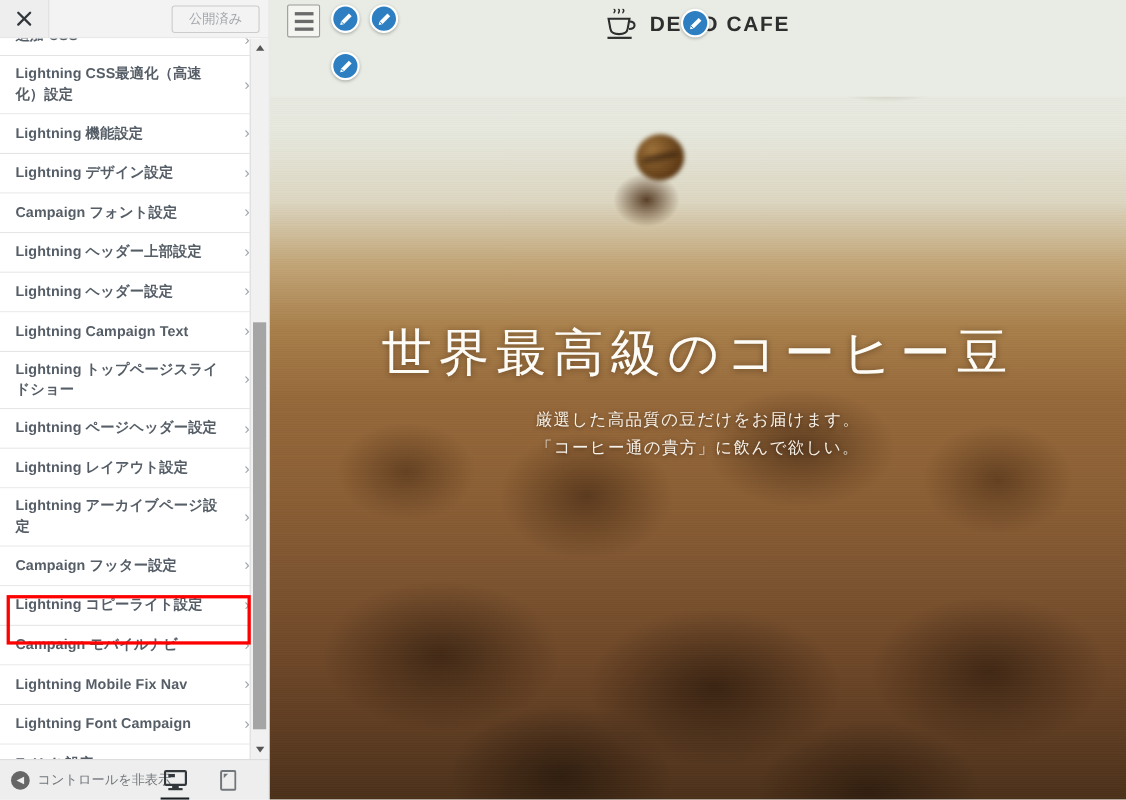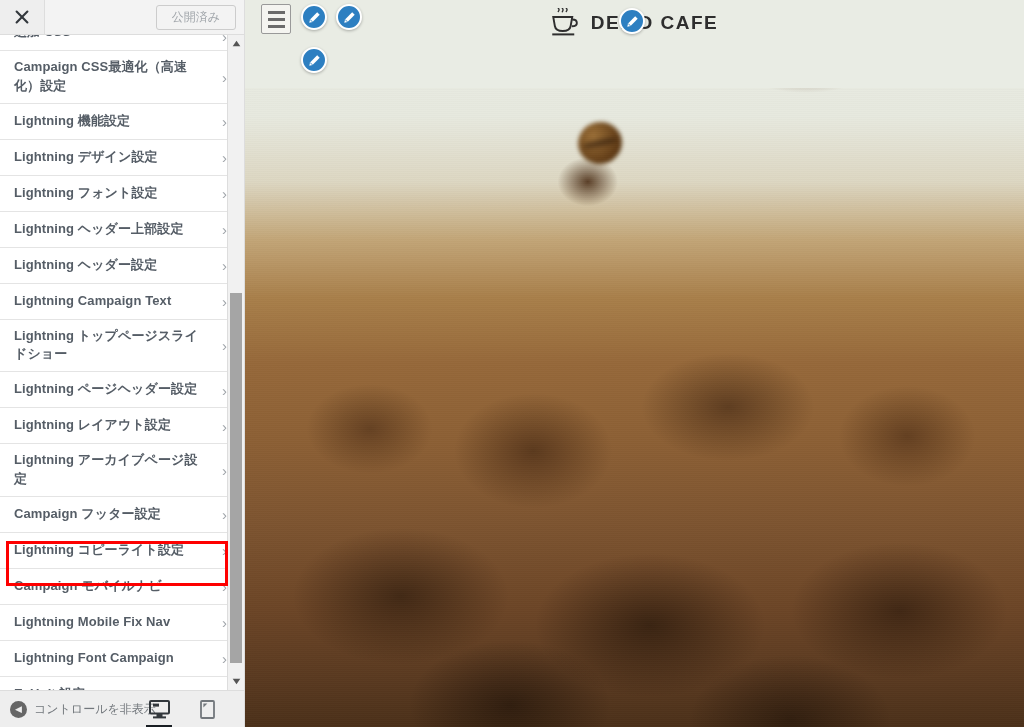--- a/index.html
+++ b/index.html
@@ -328,7 +328,7 @@
             <span class="cz-chevron">›</span>
           </div>
           <div class="cz-item">
-            <span class="cz-item-label">Campaign CSS最適化（高速化）設定</span>
+            <span class="cz-item-label">Lightning CSS最適化（高速化）設定</span>
             <span class="cz-chevron">›</span>
           </div>
           <div class="cz-item">

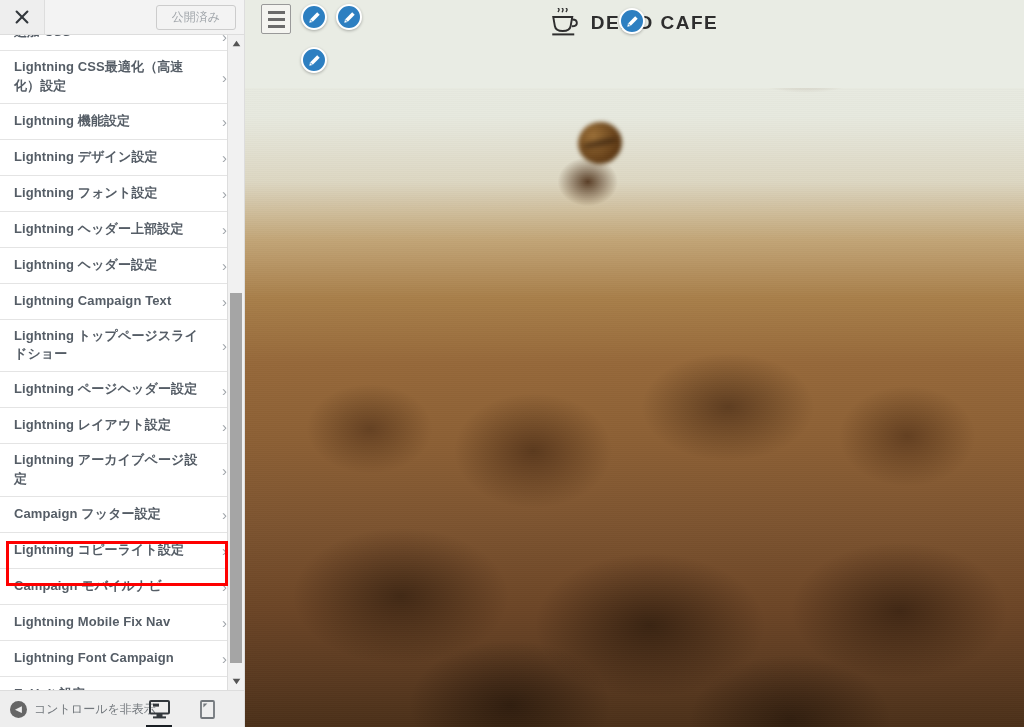--- a/index.html
+++ b/index.html
@@ -340,7 +340,7 @@
             <span class="cz-chevron">›</span>
           </div>
           <div class="cz-item">
-            <span class="cz-item-label">Lightning フォント設定</span>
+            <span class="cz-item-label">Campaign フォント設定</span>
             <span class="cz-chevron">›</span>
           </div>
           <div class="cz-item">

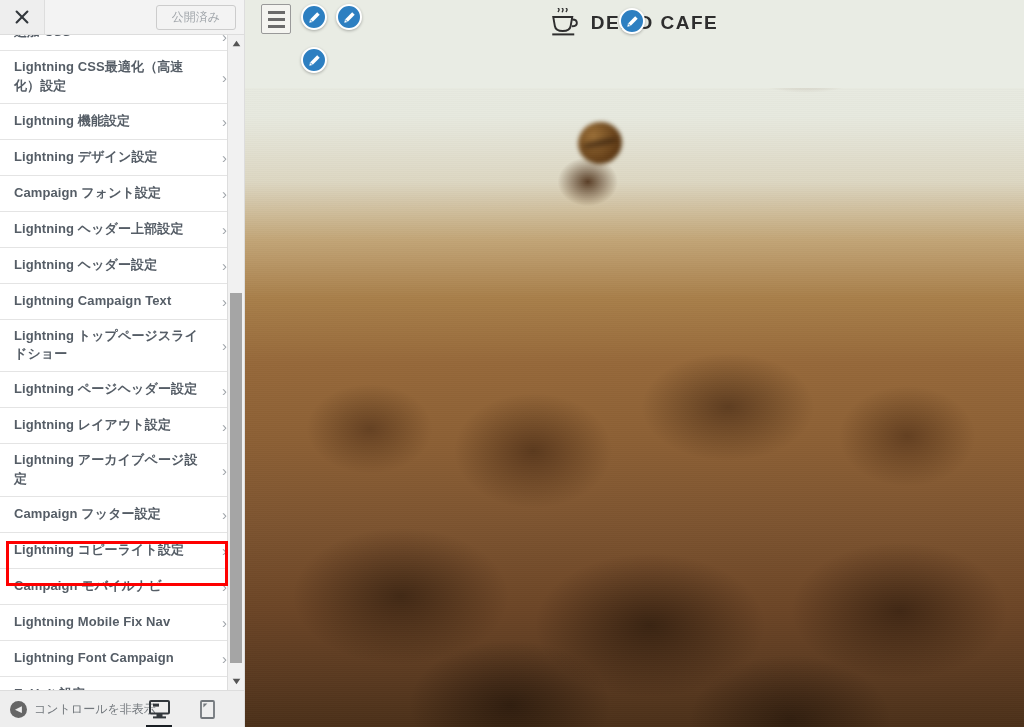--- a/index.html
+++ b/index.html
@@ -450,6 +450,13 @@
       <div class="bean" style="left:333px;top:122px;width:44px;height:42px;transform:rotate(-12deg);background:radial-gradient(ellipse at 38% 32%, #9d7038, #55320f 78%);"></div>
       <div class="hero-grain"></div>
 
+      <div class="hero-text">
+        <div class="hero-title">世界最高級のコーヒー豆</div>
+        <div class="hero-sub">
+          <div>厳選した高品質の豆だけをお届けます。</div>
+          <div>「コーヒー通の貴方」に飲んで欲しい。</div>
+        </div>
+      </div>
     </div>
 
     <div class="site-header">

